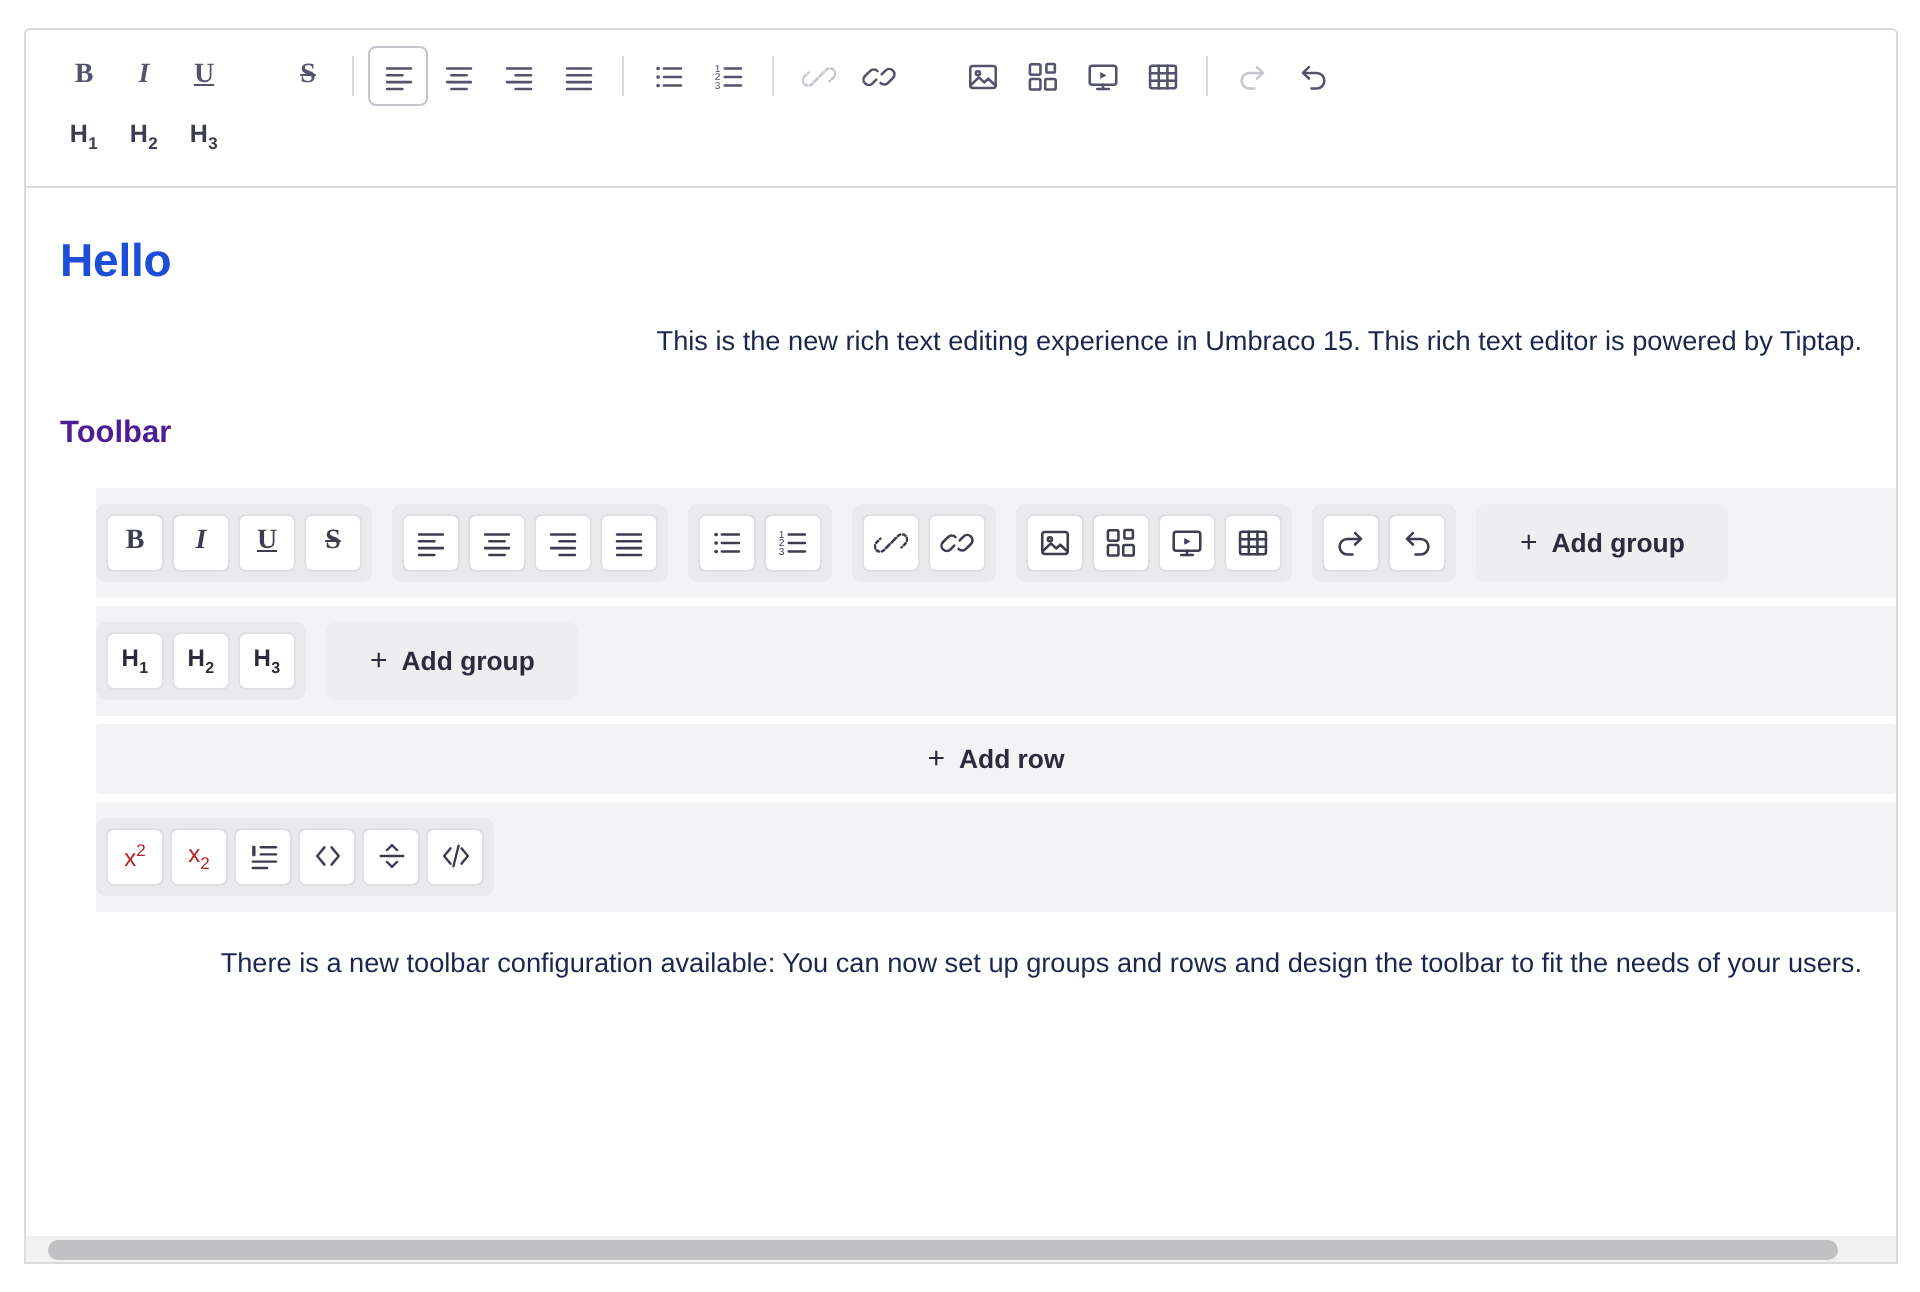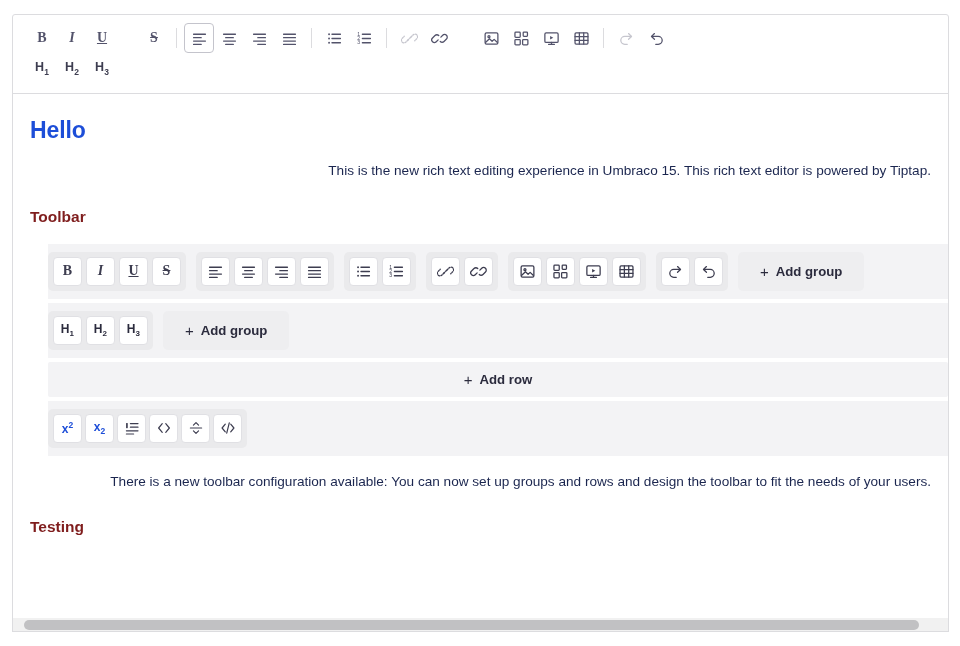--- a/index.html
+++ b/index.html
@@ -99,7 +99,7 @@
   .doc-h2 {
     font-size: 15.5px;
     font-weight: 700;
-    color: #7f1d1d;
+    color: #4c1d95;
     margin: 24px 0 0 0;
     line-height: 1.3;
   }

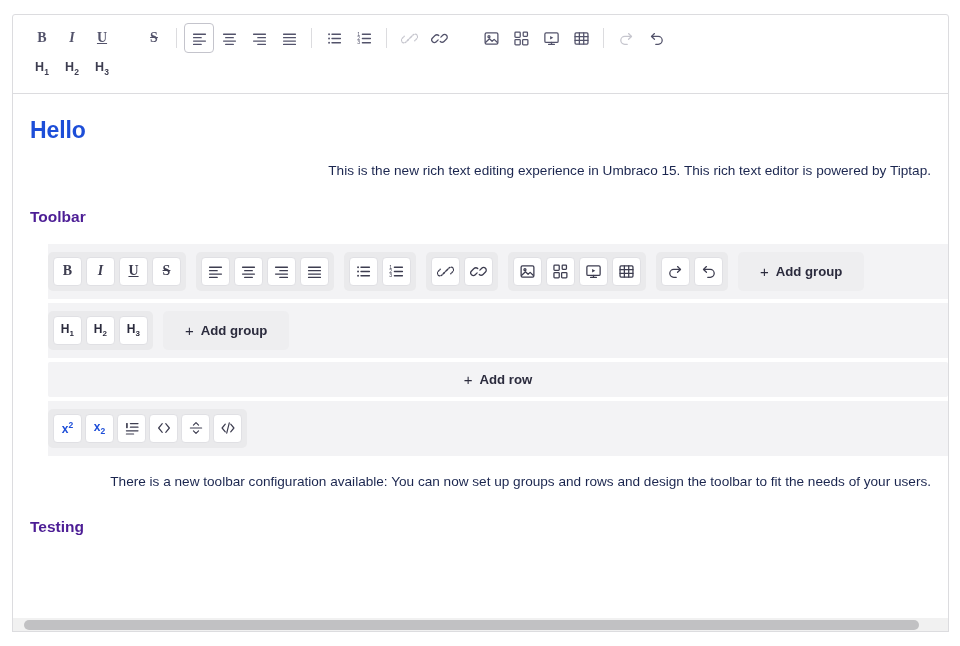--- a/index.html
+++ b/index.html
@@ -161,8 +161,8 @@
   .tb-head sub { font-size: 8px; font-weight: 700; }
   .tb-sup {
     font-size: 12px;
-    font-weight: 700;
-    color: #1d4ed8;
+    font-weight: 400;
+    color: #b91c1c;
   }
   .tb-sup sup { font-size: 8.5px; }
   .tb-sup sub { font-size: 8.5px; }

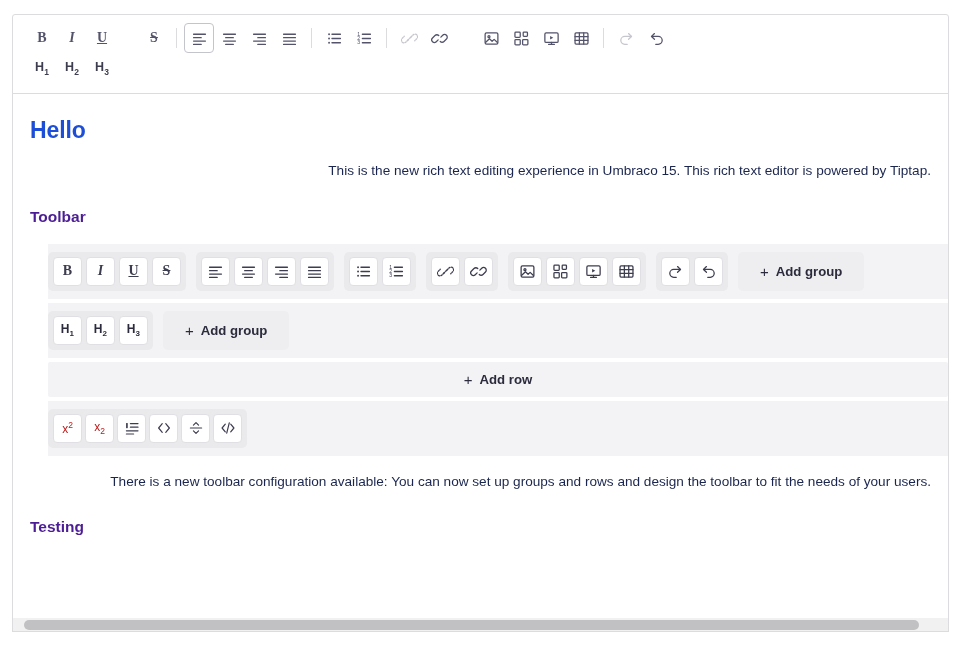--- a/index.html
+++ b/index.html
@@ -591,7 +591,6 @@
 
     <p class="doc-p wide">There is a new toolbar configuration available: You can now set up groups and rows and design the toolbar to fit the needs of your users.</p>
 
-    <h2 class="doc-h2">Testing</h2>
 
 
   </div>

